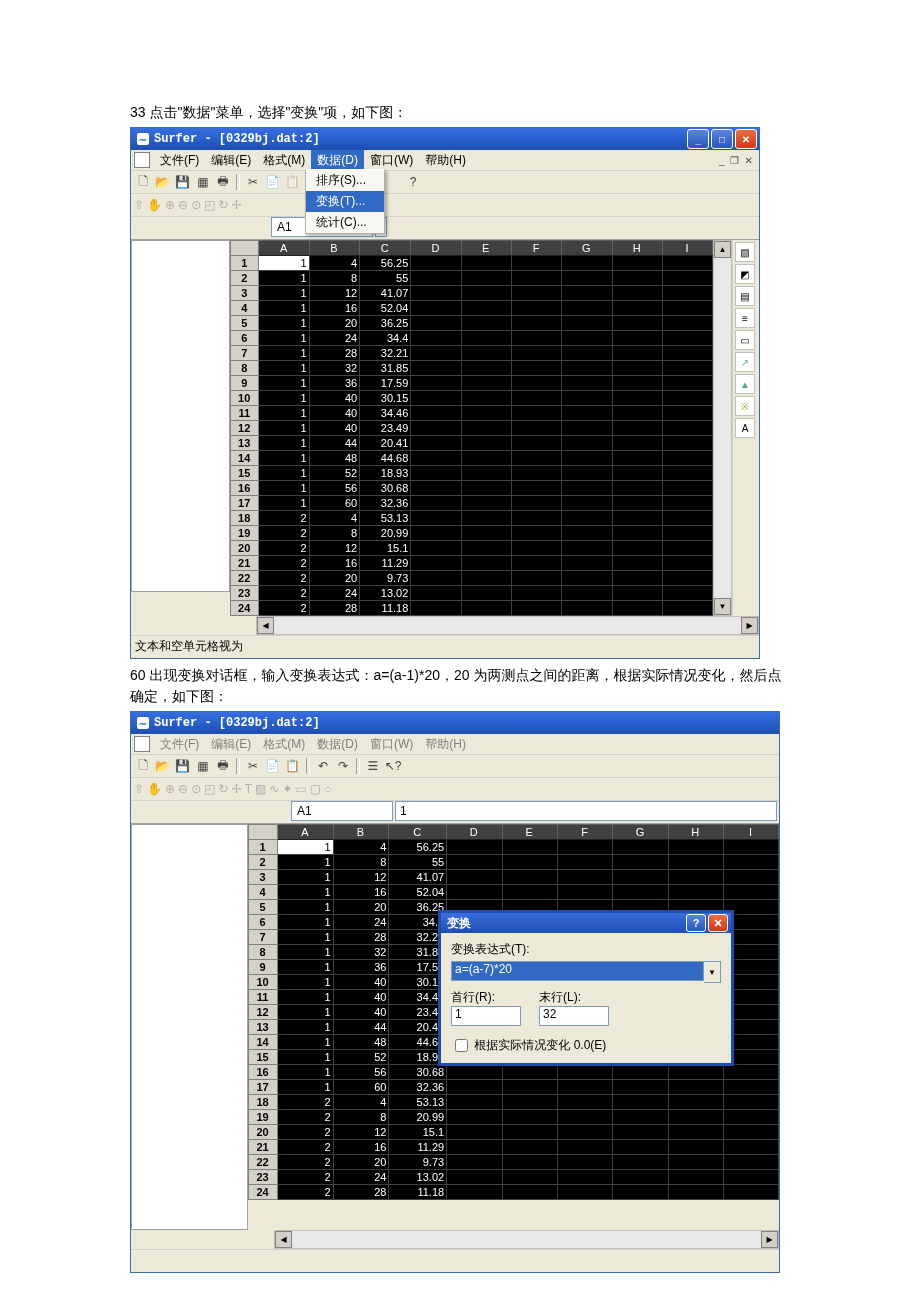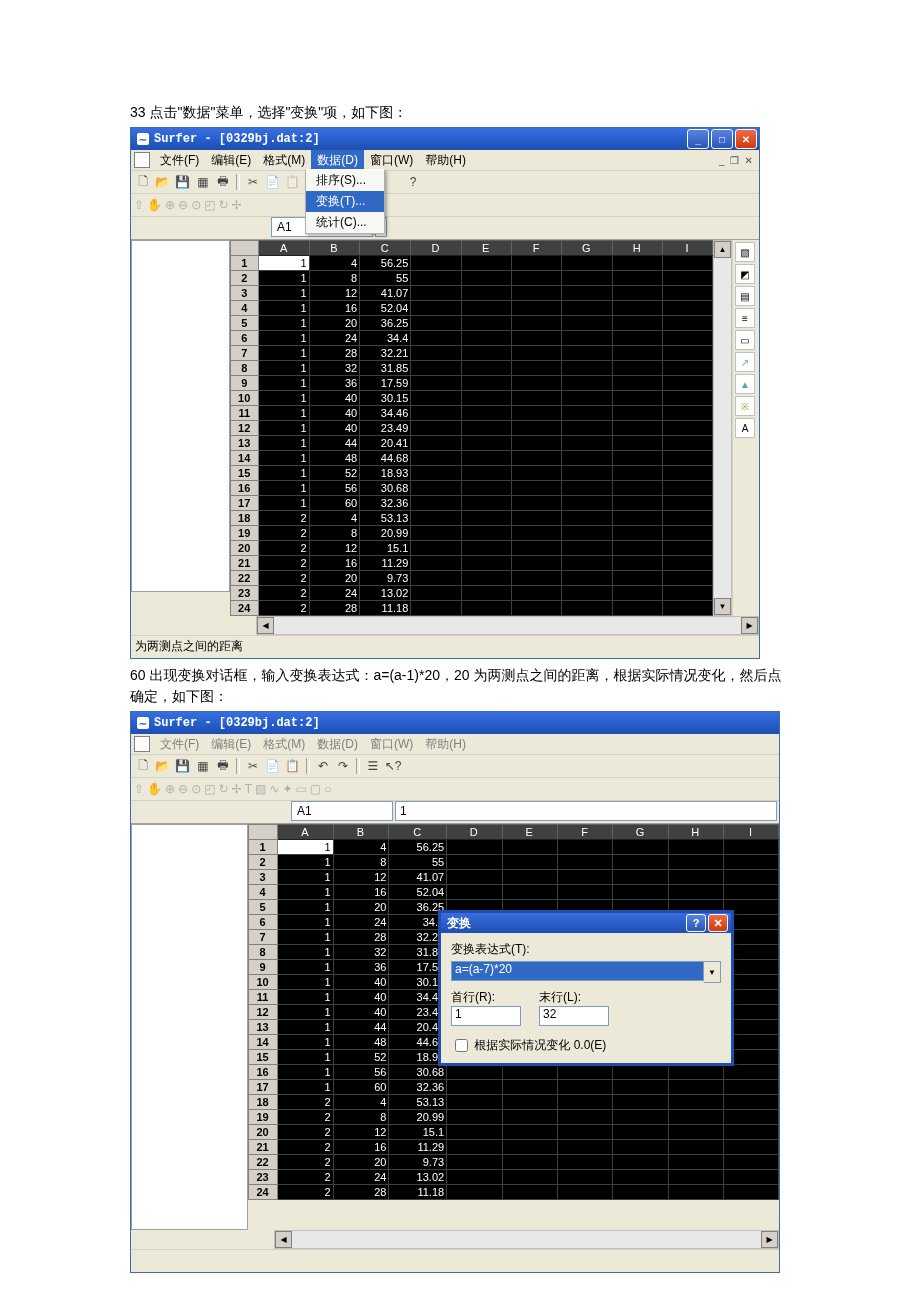--- a/index.html
+++ b/index.html
@@ -484,7 +484,7 @@
     <div class="arrow">◀</div>
     <div class="arrow">▶</div>
   </div>
-  <div class="statusbar">为两测点之间的距离</div>
+  <div class="statusbar">文本和空单元格视为</div>
 </div>
 
 <p class="instruction">60 出现变换对话框，输入变换表达式：a=(a-1)*20，20 为两测点之间的距离，根据实际情况变化，然后点确定，如下图：</p>

